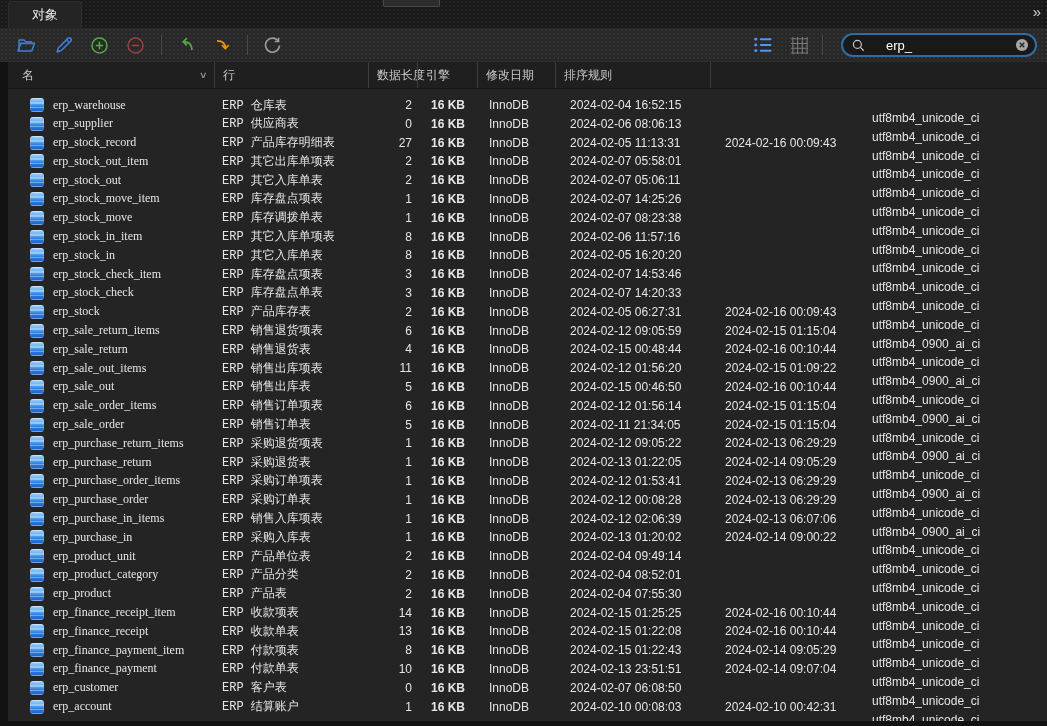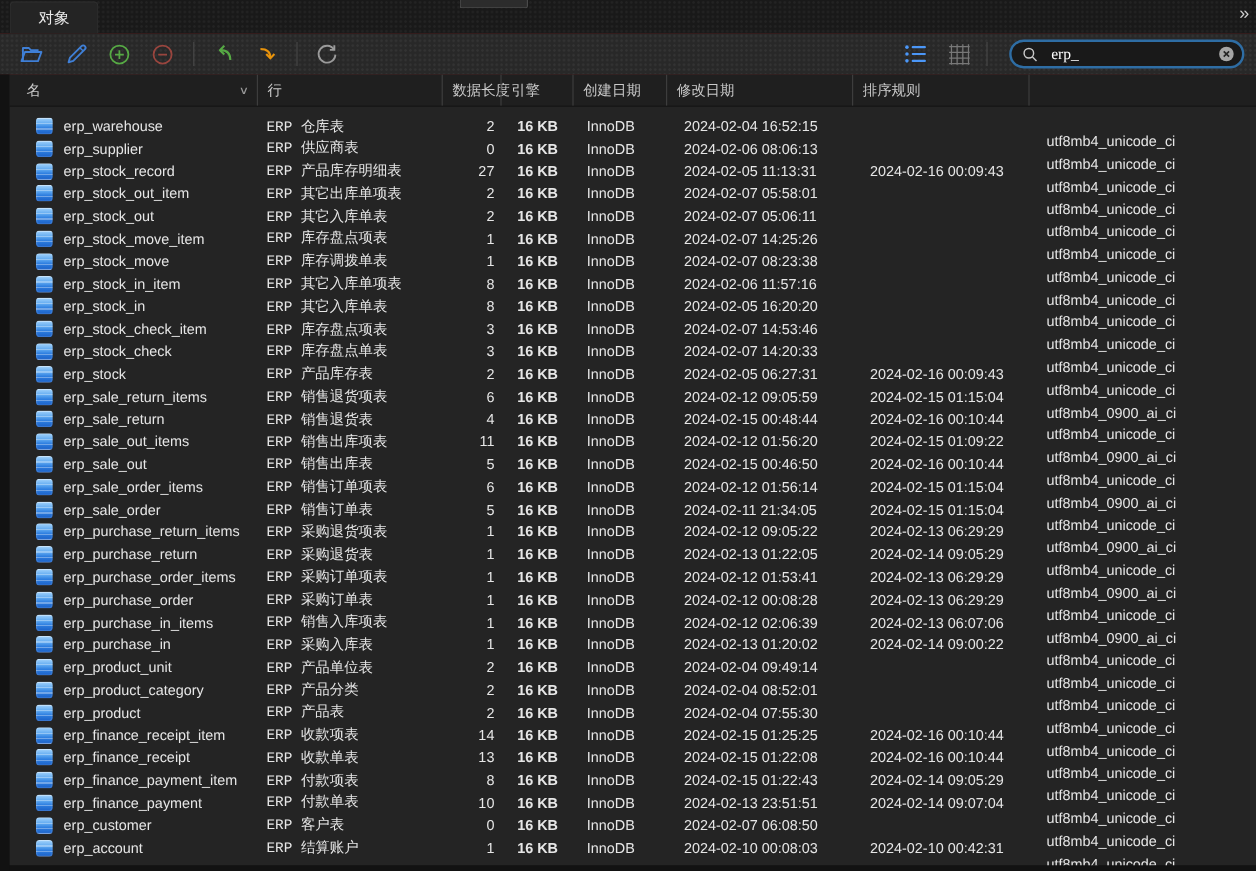--- a/index.html
+++ b/index.html
@@ -25,7 +25,7 @@
 
   .searchbox{width:196px;height:24px;box-sizing:border-box;border:2px solid #2e6da4;border-radius:13px;
     background:#191919;display:flex;align-items:center;padding:0 5px 0 8px;margin-left:10px;}
-  .searchbox .q{flex:1;color:#ffffff;font-size:13px;margin-left:10px;white-space:nowrap;overflow:hidden;font-family:Liberation Serif, serif;}
+  .searchbox .q{flex:1;color:#ffffff;font-size:13px;margin-left:20px;white-space:nowrap;overflow:hidden;}
 
   
   .content{flex:1;background:#242424;border-left:8px solid #121212;border-bottom:5px solid #121212;

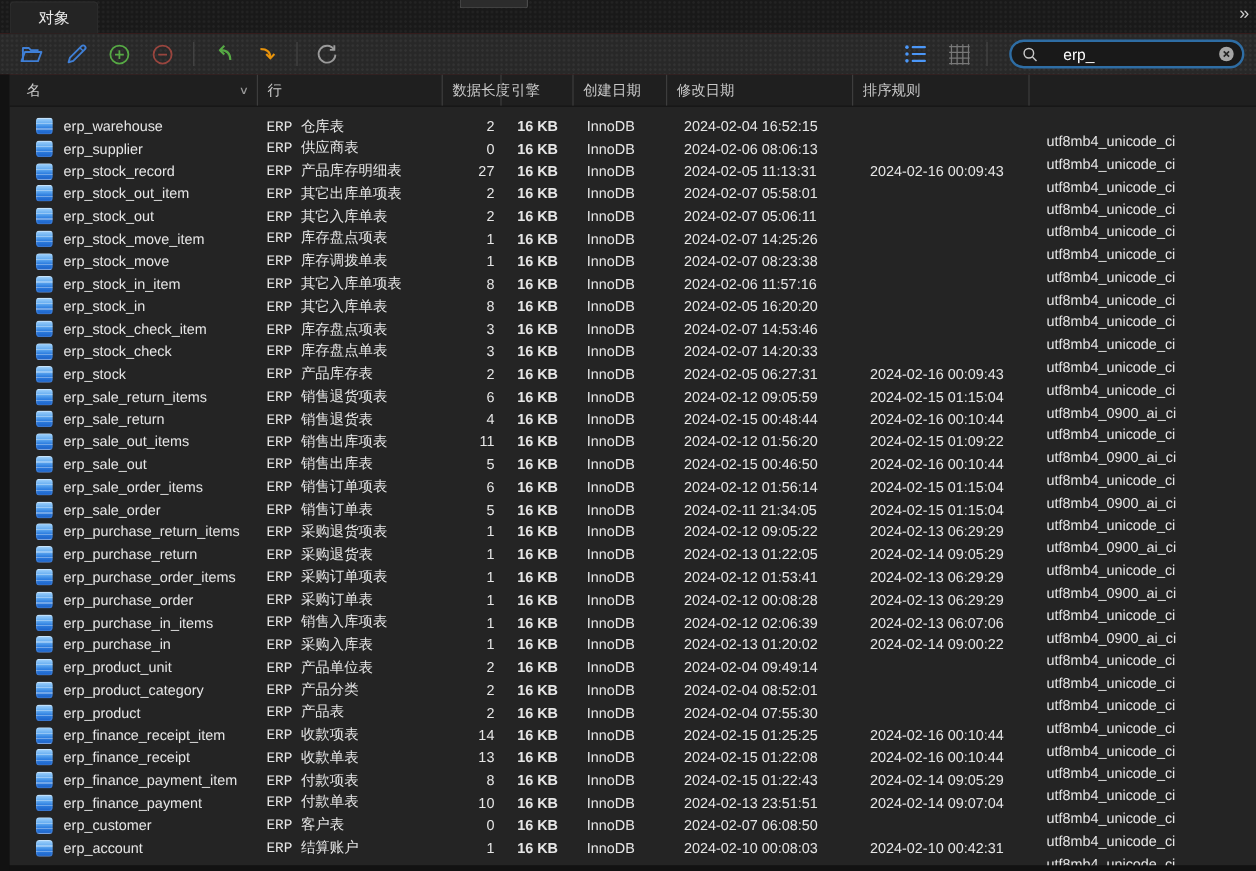--- a/index.html
+++ b/index.html
@@ -190,9 +190,6 @@
           <span>引擎</span>
         </div>
         <div class="th">
-          <span>创建日期</span>
-        </div>
-        <div class="th">
           <span>修改日期</span>
         </div>
         <div class="th">

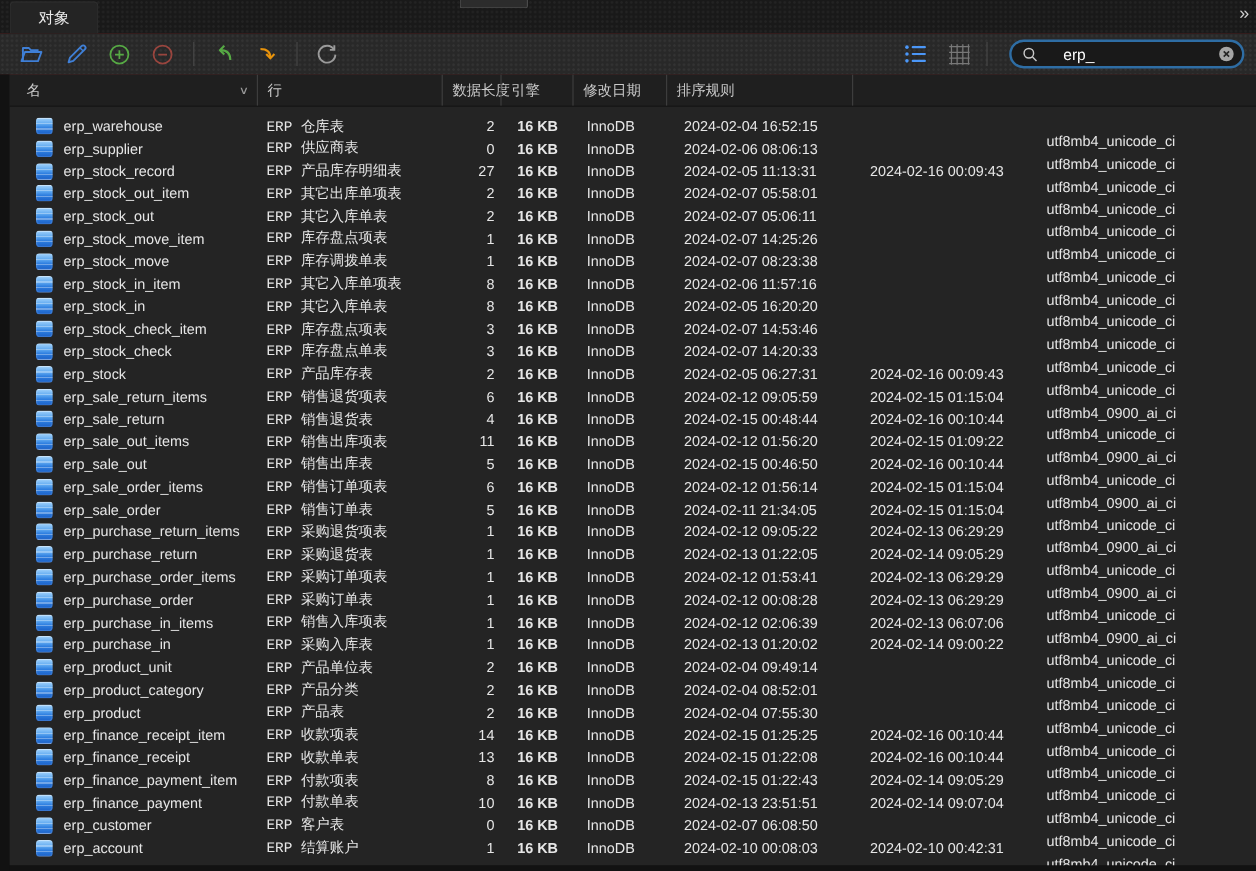--- a/index.html
+++ b/index.html
@@ -41,7 +41,7 @@
   .rows{padding-top:3px;}
   .row{height:18.8px;align-items:center;color:#e6e6e6;font-size:12px;}
   .cell{white-space:nowrap;overflow:hidden;}
-  .c-name{display:flex;align-items:center;padding-left:22px;gap:9px;}
+  .c-name{display:flex;align-items:center;padding-left:22px;gap:9px;font-family:Liberation Serif, serif;}
   .tbl-icon{width:14px;height:14px;flex:none;border-radius:3px;
     background:
       repeating-linear-gradient(180deg, rgba(255,255,255,0.33) 0 1px, rgba(255,255,255,0) 1px 4.5px),

